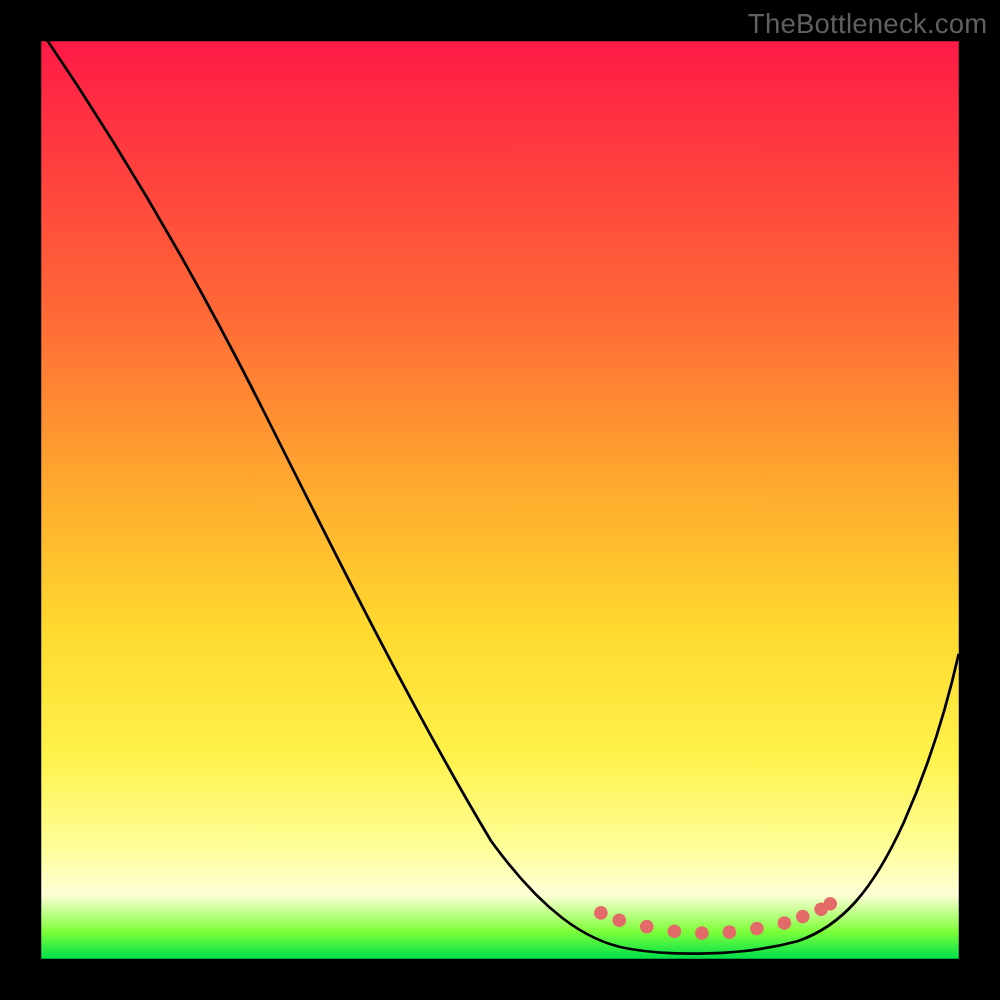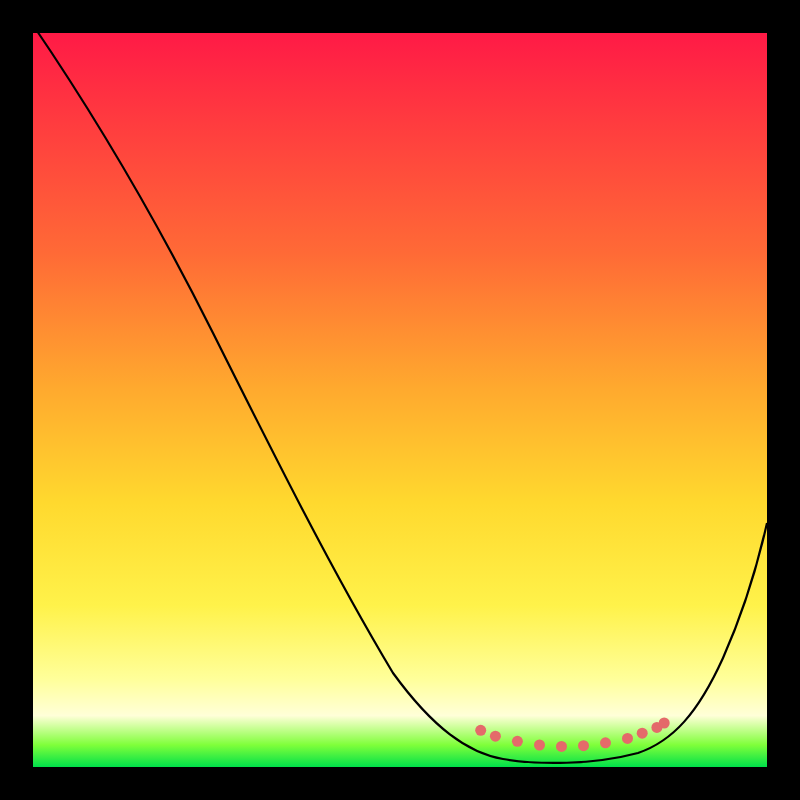--- a/index.html
+++ b/index.html
@@ -60,6 +60,7 @@
 </head>
 <body>
 <div class="frame">
+  <div class="watermark">TheBottleneck.com</div>
   <div class="plot">
     <svg class="curve" viewBox="0 0 734 734">
       <path class="curve-path" d="M 0 -8 C 60 80, 120 180, 180 300 C 240 420, 300 540, 360 640 C 400 695, 435 720, 470 726 C 505 732, 560 732, 605 720 C 640 708, 665 680, 690 625 C 710 580, 725 530, 734 490"></path>

